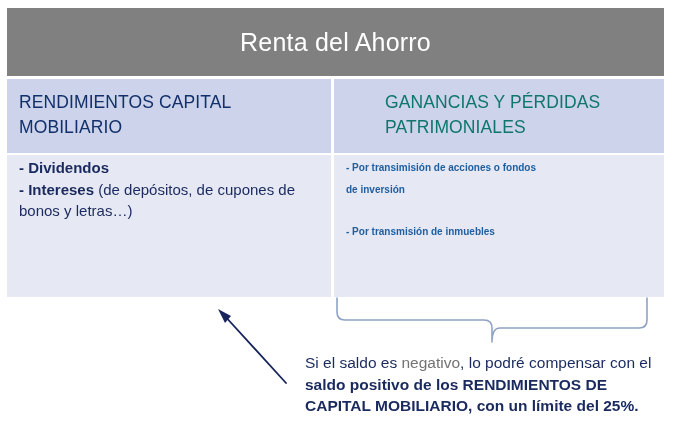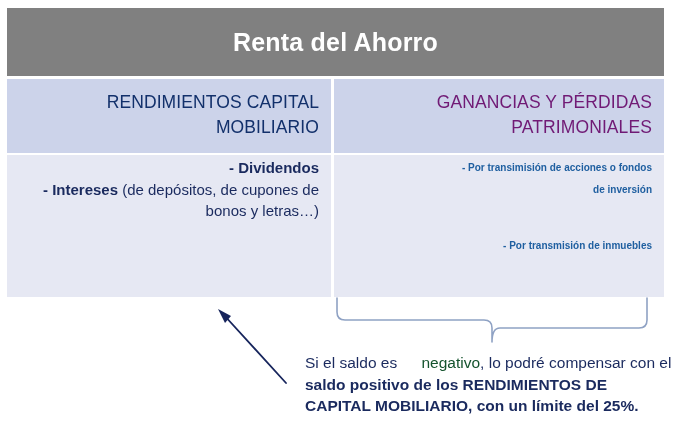--- a/index.html
+++ b/index.html
@@ -38,7 +38,7 @@
   .title-text {
     color: #ffffff;
     font-size: 25px;
-    font-weight: bold;
+    font-weight: normal;
     letter-spacing: 0.2px;
   }
 

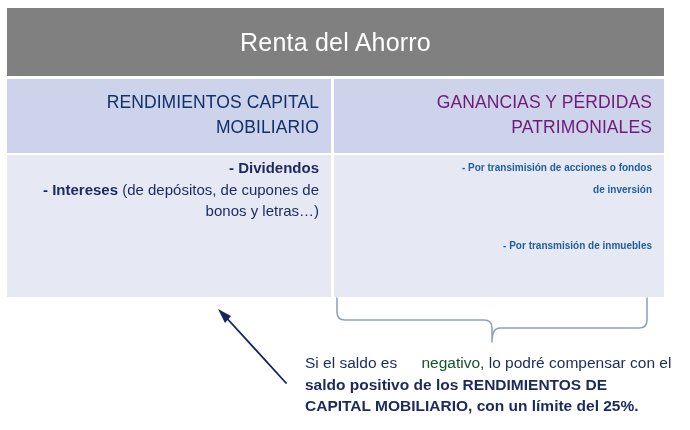--- a/index.html
+++ b/index.html
@@ -54,7 +54,6 @@
     position: absolute;
     top: 0;
     height: 156px;
-    text-align: right;
   }
   .col-left  { left: 0px;   width: 324px; }
   .col-right { left: 327px; width: 330px; }

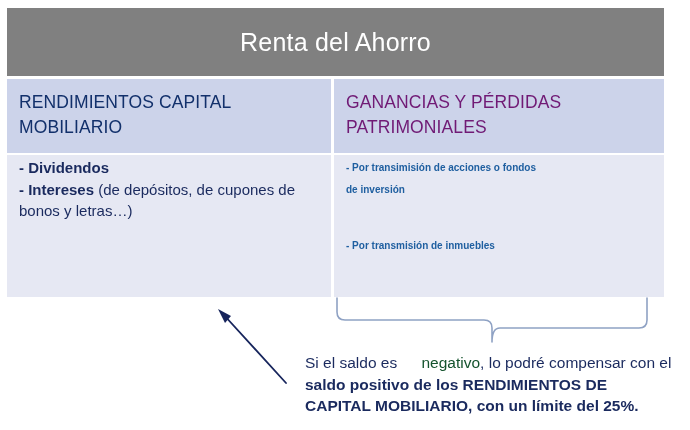--- a/index.html
+++ b/index.html
@@ -73,7 +73,7 @@
     letter-spacing: 0.1px;
   }
   .head-left  { color: #12306b; }
-  .head-right { color: #701a75; }
+  .head-right { color: #0f766e; margin-left: 39px; }
 
   .cell-body {
     position: absolute;

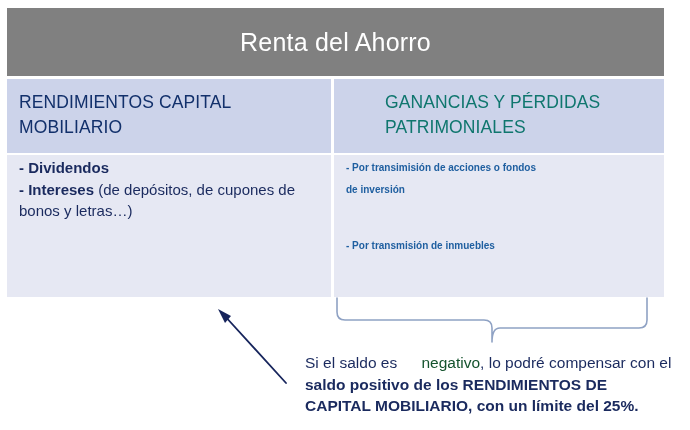--- a/index.html
+++ b/index.html
@@ -100,7 +100,7 @@
     color: #1f5fa0;
     font-weight: bold;
   }
-  .right-item.spaced { margin-top: 35px; }
+  .right-item.spaced { margin-top: 21px; }
 
   
   .brace {

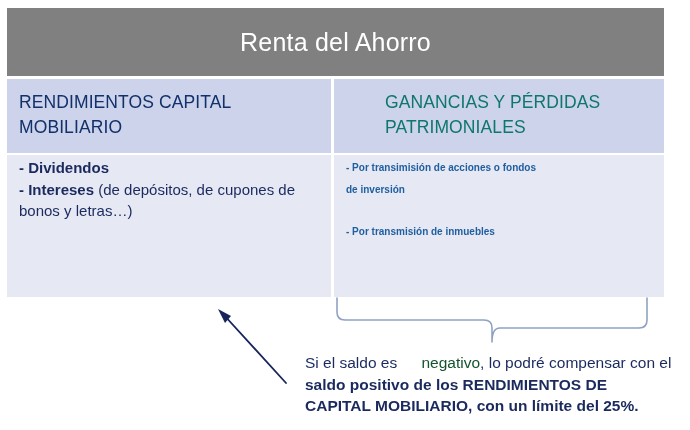--- a/index.html
+++ b/index.html
@@ -134,7 +134,7 @@
     white-space: nowrap;
   }
   .note-line.bold { font-weight: bold; }
-  .note .red { color: #14532d; margin-left: 20px; }
+  .note .red { color: #737373; }
 </style>
 </head>
 <body>

